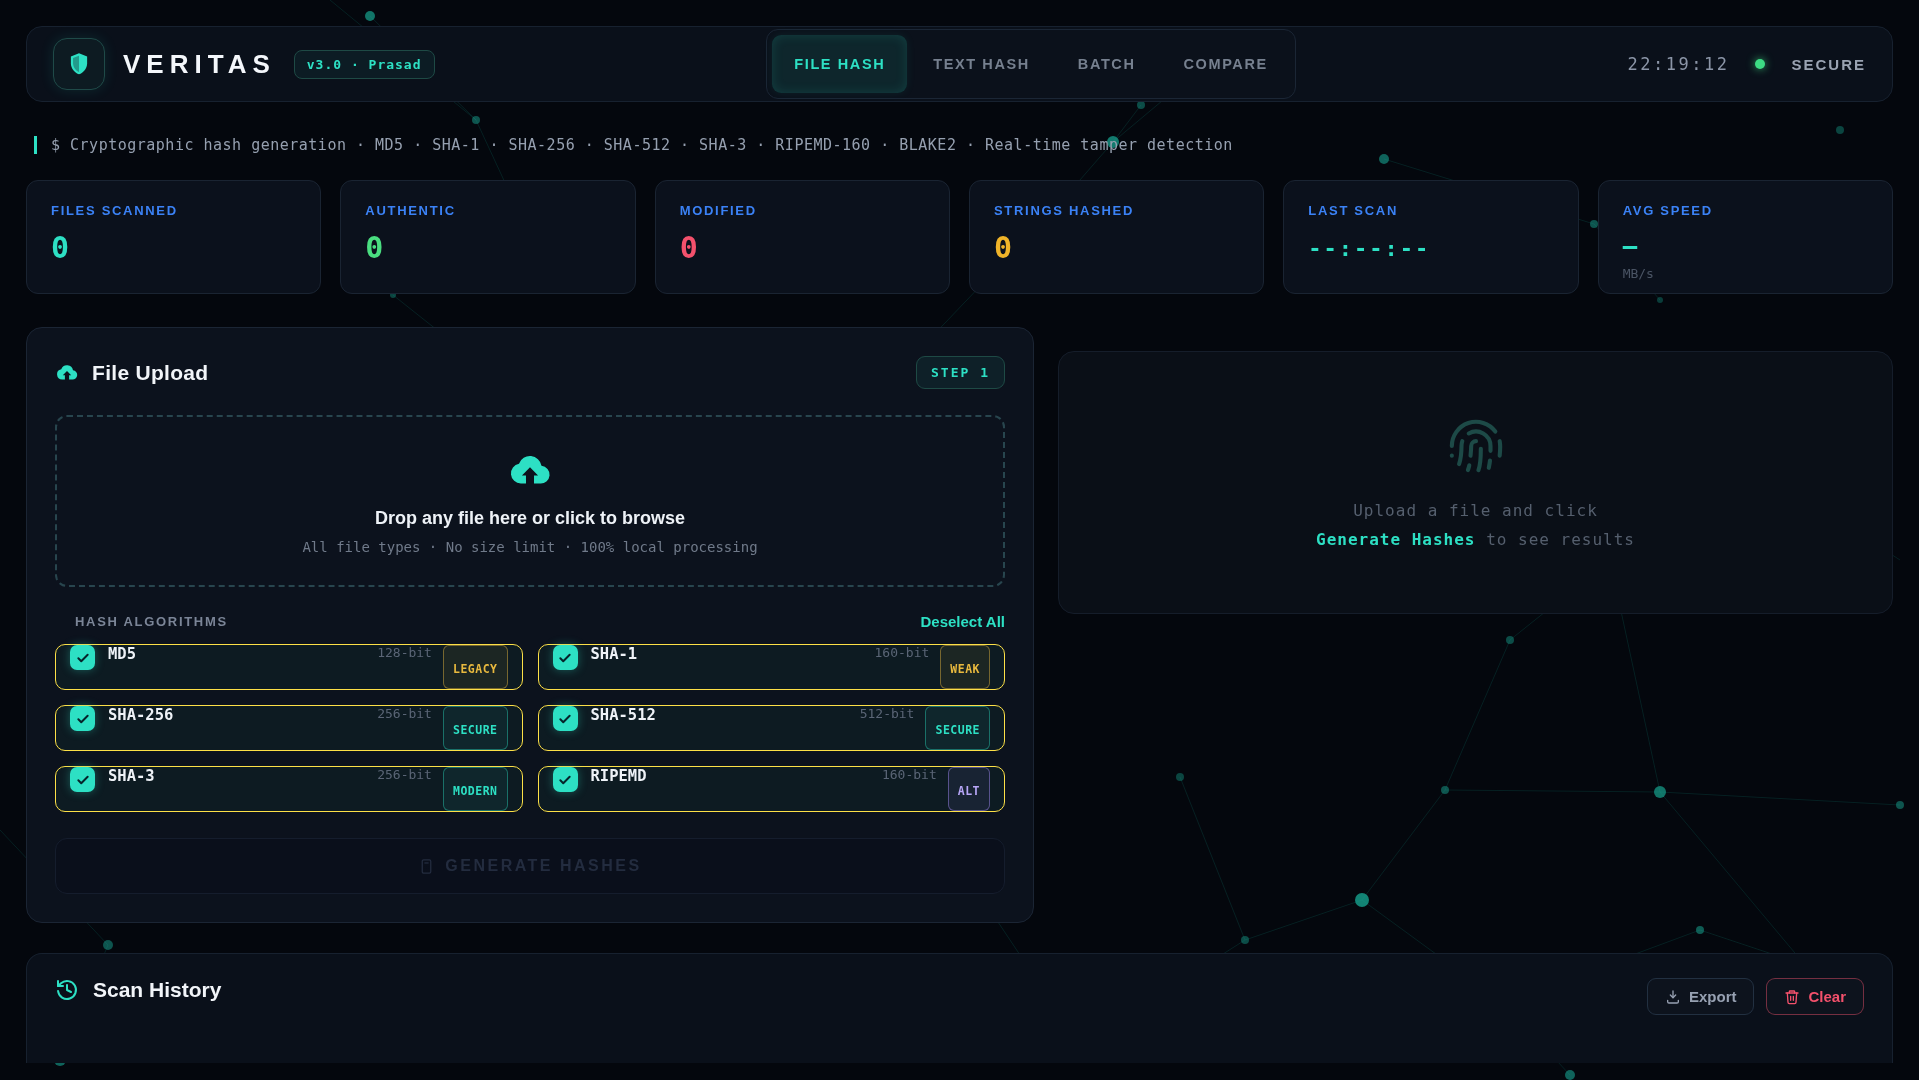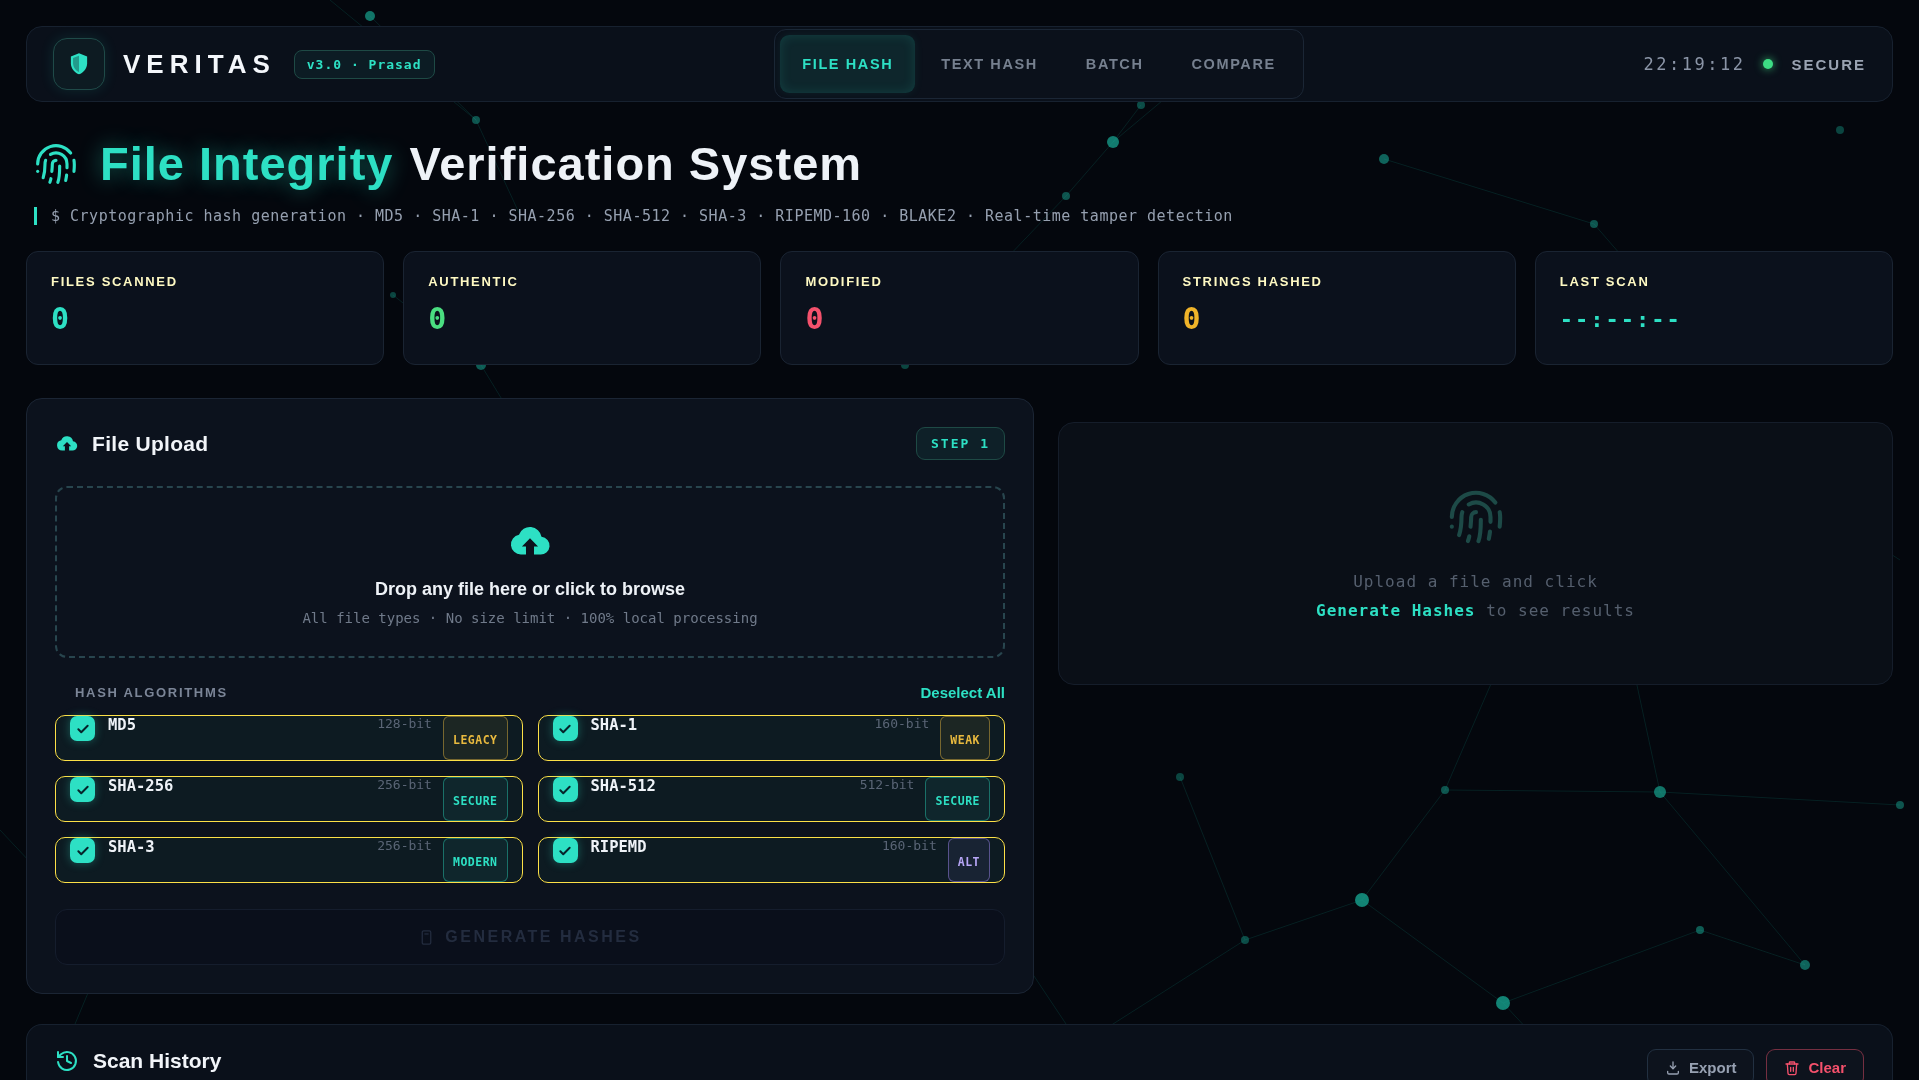--- a/index.html
+++ b/index.html
@@ -51,7 +51,7 @@
     color:#2de0c4; background:rgba(45,224,196,.1);
     box-shadow:0 0 12px rgba(45,224,196,.15) inset, 0 0 10px rgba(45,224,196,.08);
   }
-  .status-group { display:flex; align-items:center; gap:18px; }
+  .status-group { display:flex; align-items:center; gap:26px; }
   .clock { font-size:17px; color:#8b95a7; letter-spacing:2.5px; }
   .status-dot {
     width:10px; height:10px; border-radius:50%; background:#3ddc84;

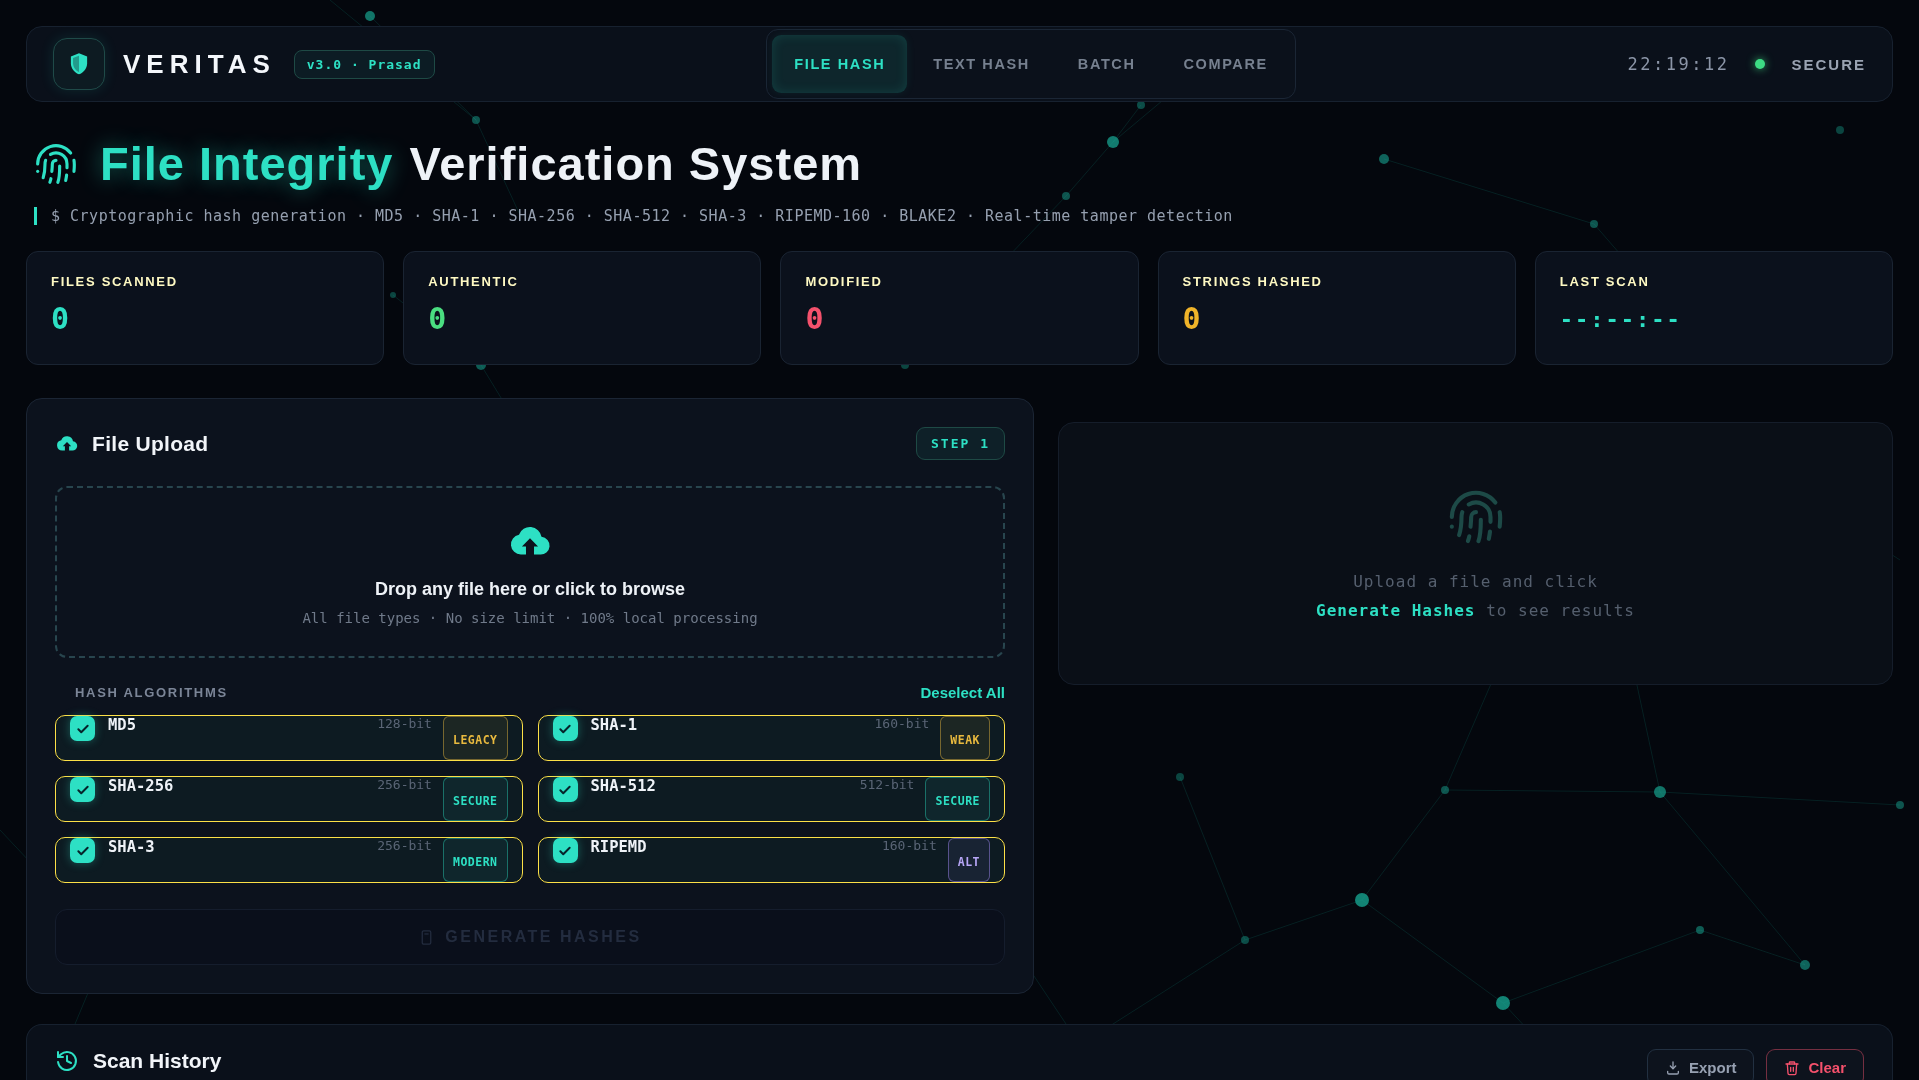--- a/index.html
+++ b/index.html
@@ -263,20 +263,6 @@
   </header>
 
   <section class="hero" data-name="hero">
-    <div class="hero-title-row">
-      <svg data-name="fingerprint-icon" viewBox="0 0 24 24" fill="none" stroke="currentColor" stroke-width="1.7" stroke-linecap="round" stroke-linejoin="round">
-        <path d="M12 10a2 2 0 0 0-2 2c0 1.02-.1 2.51-.26 4"></path>
-        <path d="M14 13.12c0 2.38 0 6.38-1 8.88"></path>
-        <path d="M17.29 21.02c.12-.6.43-2.3.5-3.02"></path>
-        <path d="M2 12a10 10 0 0 1 18-6"></path>
-        <path d="M2 16h.01"></path>
-        <path d="M21.8 16c.2-2 .131-5.354 0-6"></path>
-        <path d="M5 19.5C5.5 18 6 15 6 12a6 6 0 0 1 .34-2"></path>
-        <path d="M8.65 22c.21-.66.45-1.32.57-2"></path>
-        <path d="M9 6.8a6 6 0 0 1 9 5.2v2"></path>
-      </svg>
-      <h1 data-name="page-title"><span class="accent" data-name="page-title-accent">File Integrity</span><span class="rest" data-name="page-title-rest">Verification System</span></h1>
-    </div>
     <div class="hero-subtitle mono" data-name="page-subtitle">$ Cryptographic hash generation · MD5 · SHA-1 · SHA-256 · SHA-512 · SHA-3 · RIPEMD-160 · BLAKE2 · Real-time tamper detection</div>
   </section>
 

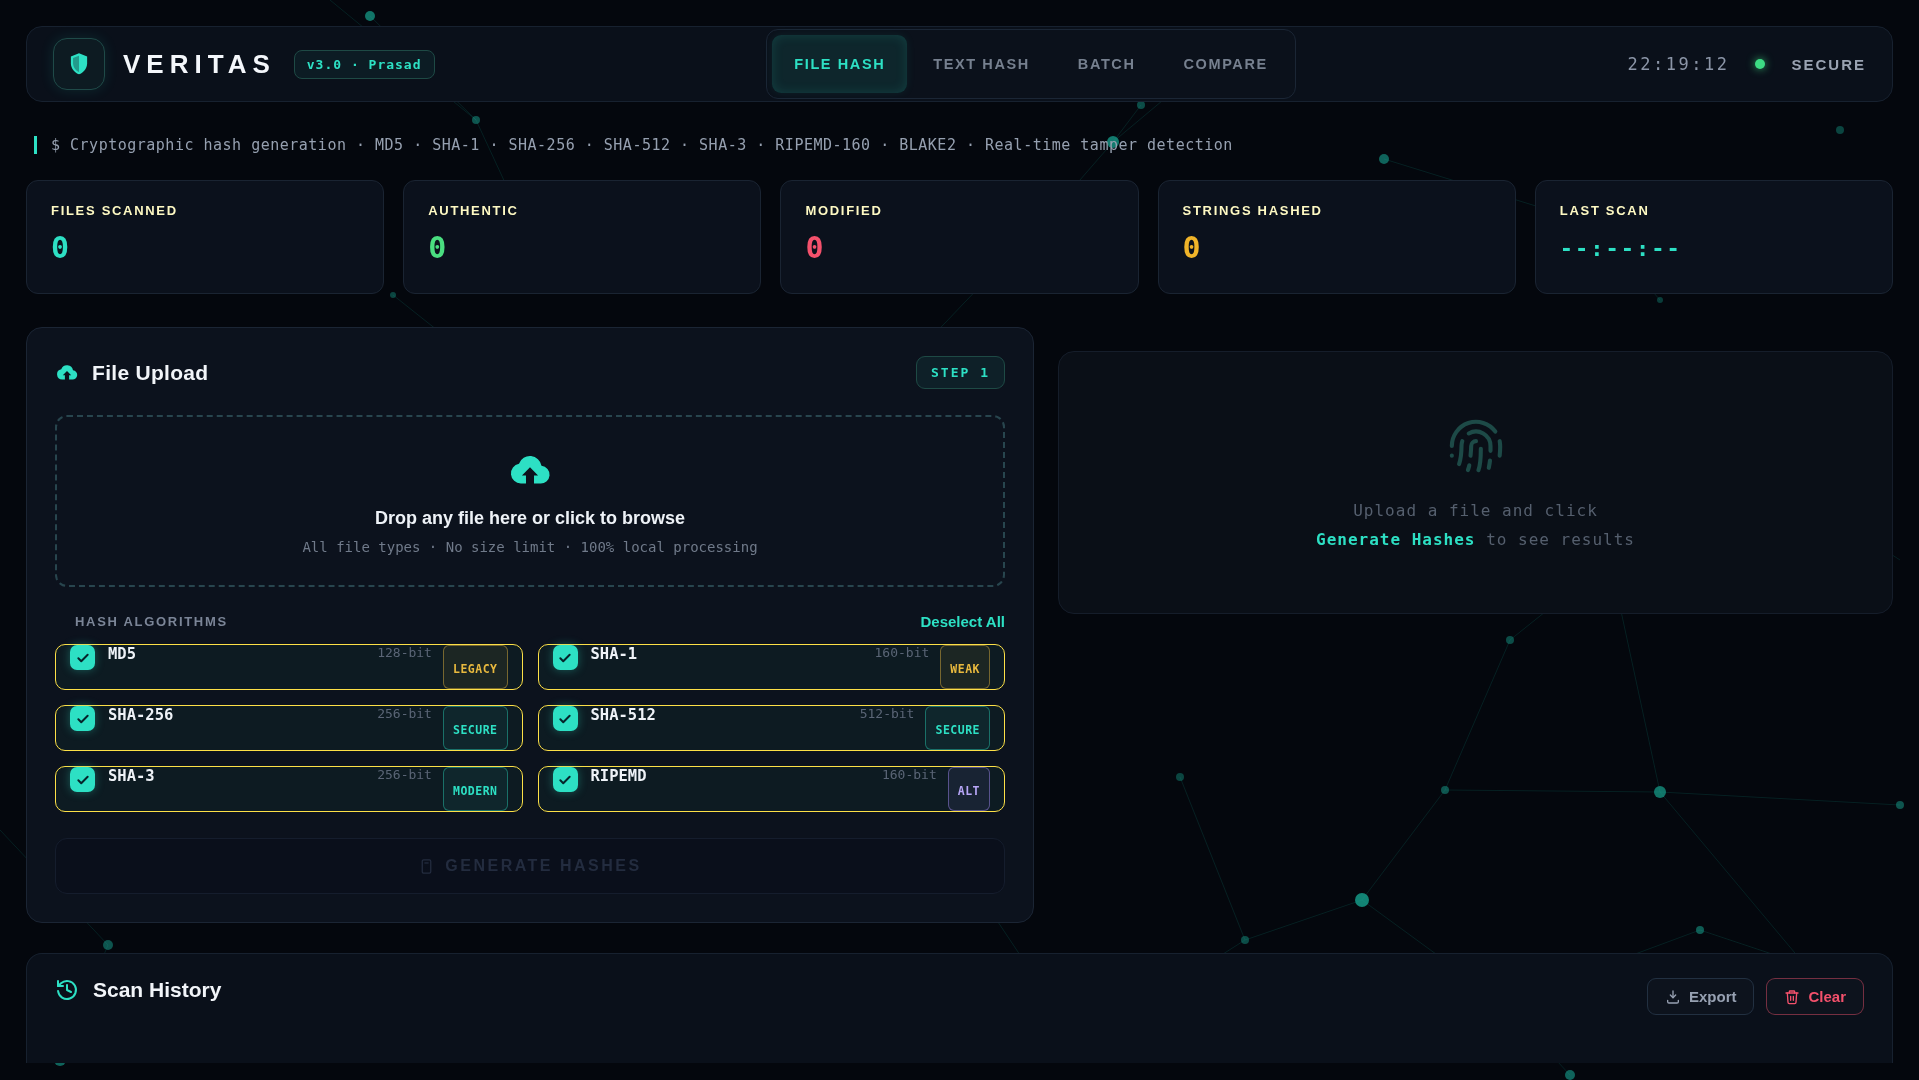--- a/index.html
+++ b/index.html
@@ -77,7 +77,7 @@
     flex:1; height:114px; background:#0b111c; border:1px solid #1a2432;
     border-radius:12px; padding:22px 24px;
   }
-  .stat-label { font-size:13px; font-weight:600; letter-spacing:1.7px; color:#fef9c3; }
+  .stat-label { font-size:13px; font-weight:600; letter-spacing:1.7px; color:#3b82f6; }
   .stat-value { margin-top:12px; font-family:"DejaVu Sans Mono", monospace; font-size:30px; font-weight:700; }
   .stat-card[data-name="stat-card-last-scan"] .stat-value { font-size:22px; letter-spacing:2px; margin-top:18px; }
   .stat-card[data-name="stat-card-avg-speed"] .stat-value { font-size:24px; margin-top:14px; }

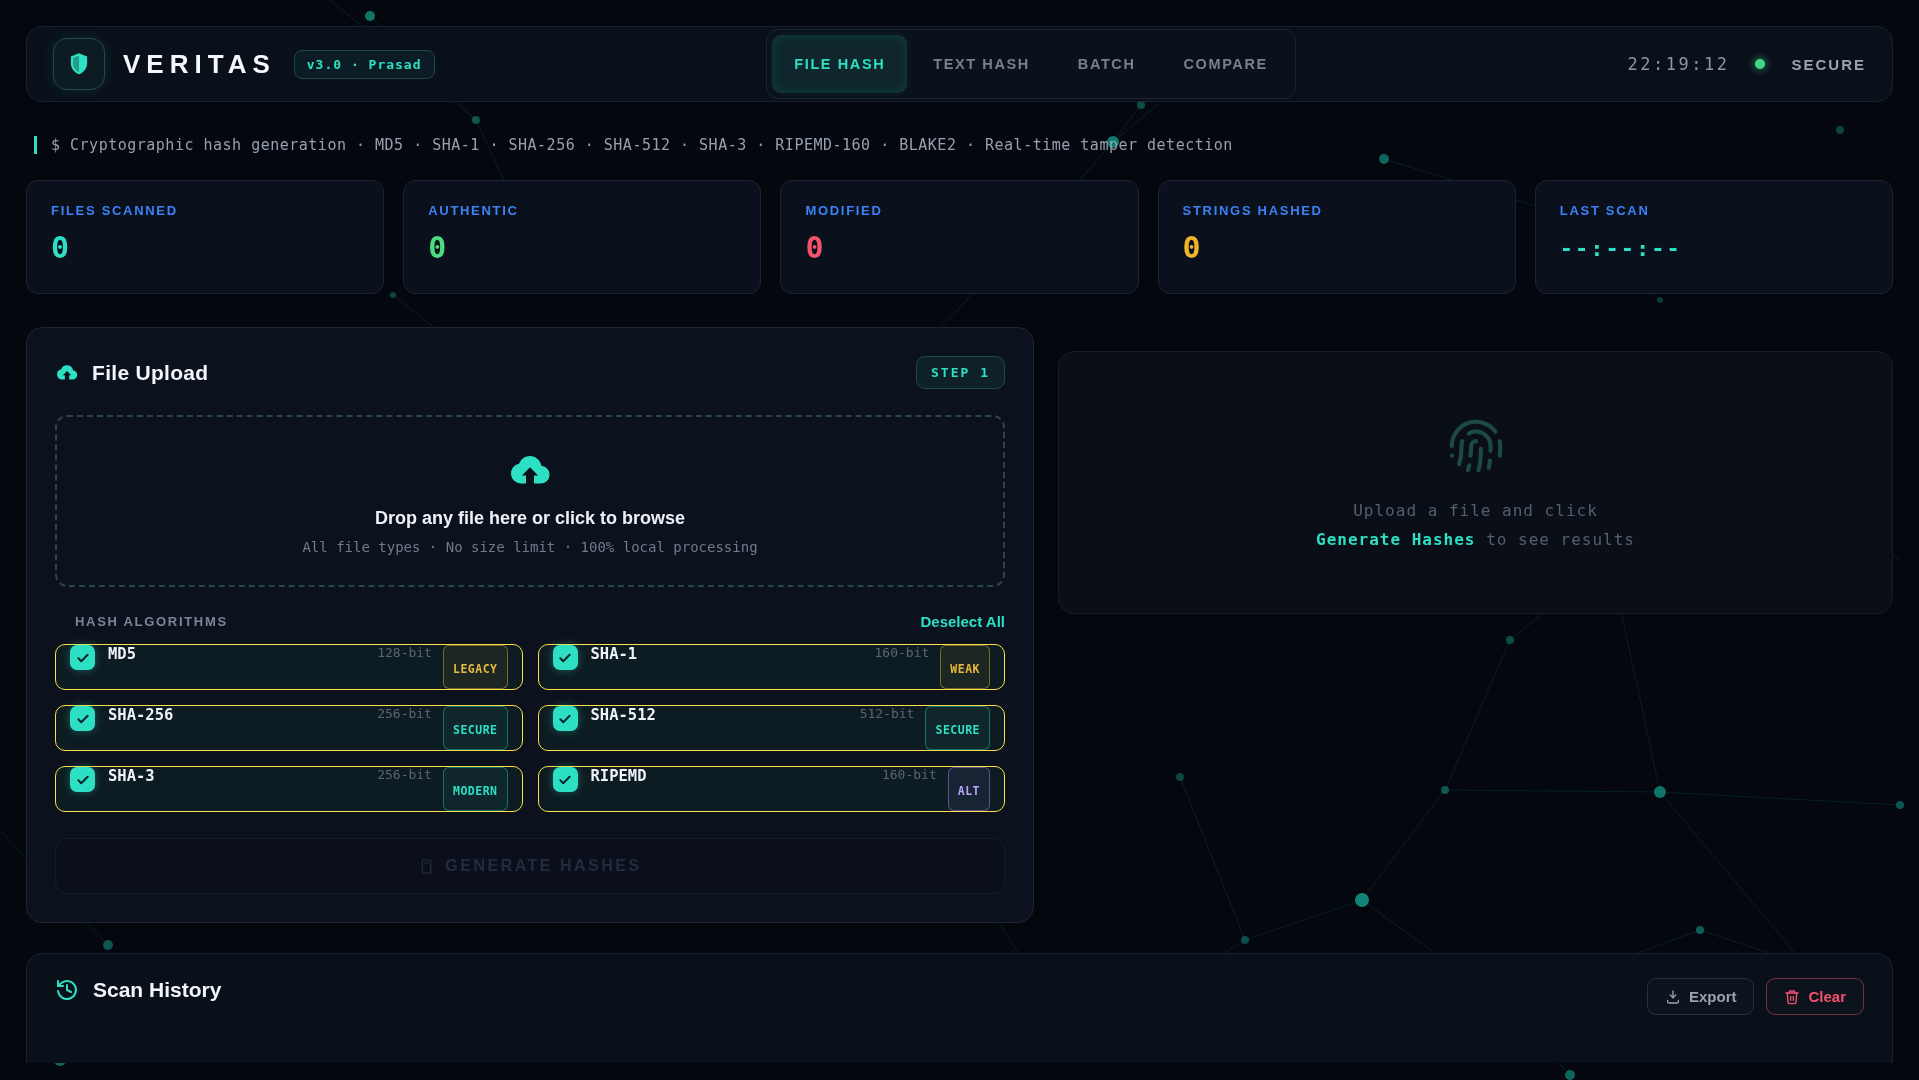--- a/index.html
+++ b/index.html
@@ -287,6 +287,11 @@
         <div class="stat-label" data-name="stat-label">LAST SCAN</div>
         <div class="stat-value" data-name="stat-value" style="color: rgb(45, 224, 196);">--:--:--</div>
       </div>
+      <div class="stat-card" data-name="stat-card-avg-speed">
+        <div class="stat-label" data-name="stat-label">AVG SPEED</div>
+        <div class="stat-value" data-name="stat-value" style="color: rgb(45, 224, 196);">–</div>
+        <div class="stat-unit" data-name="stat-unit">MB/s</div>
+      </div>
     </section>
 
   <section class="main-row" data-name="main-row">

